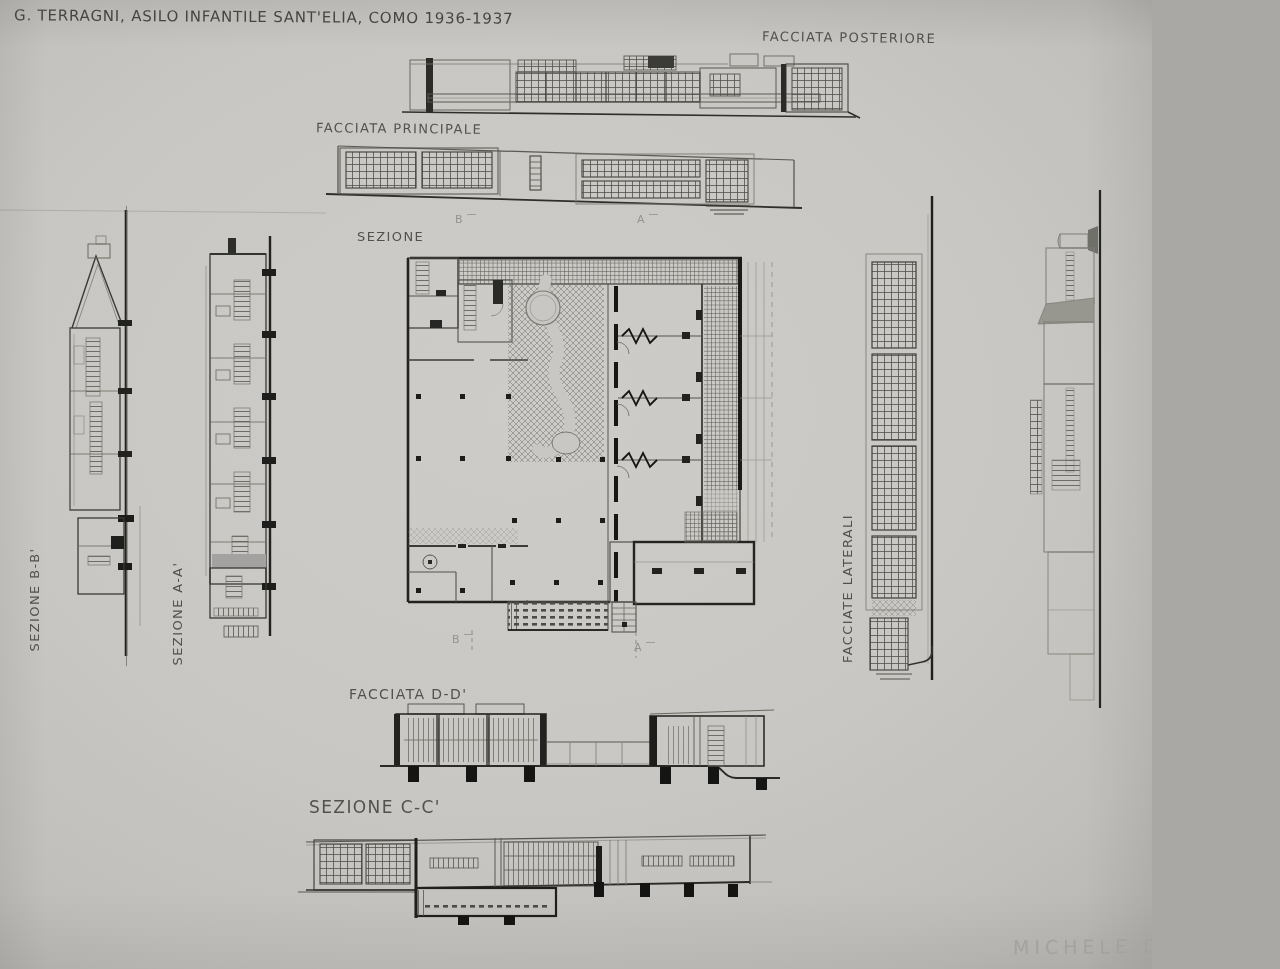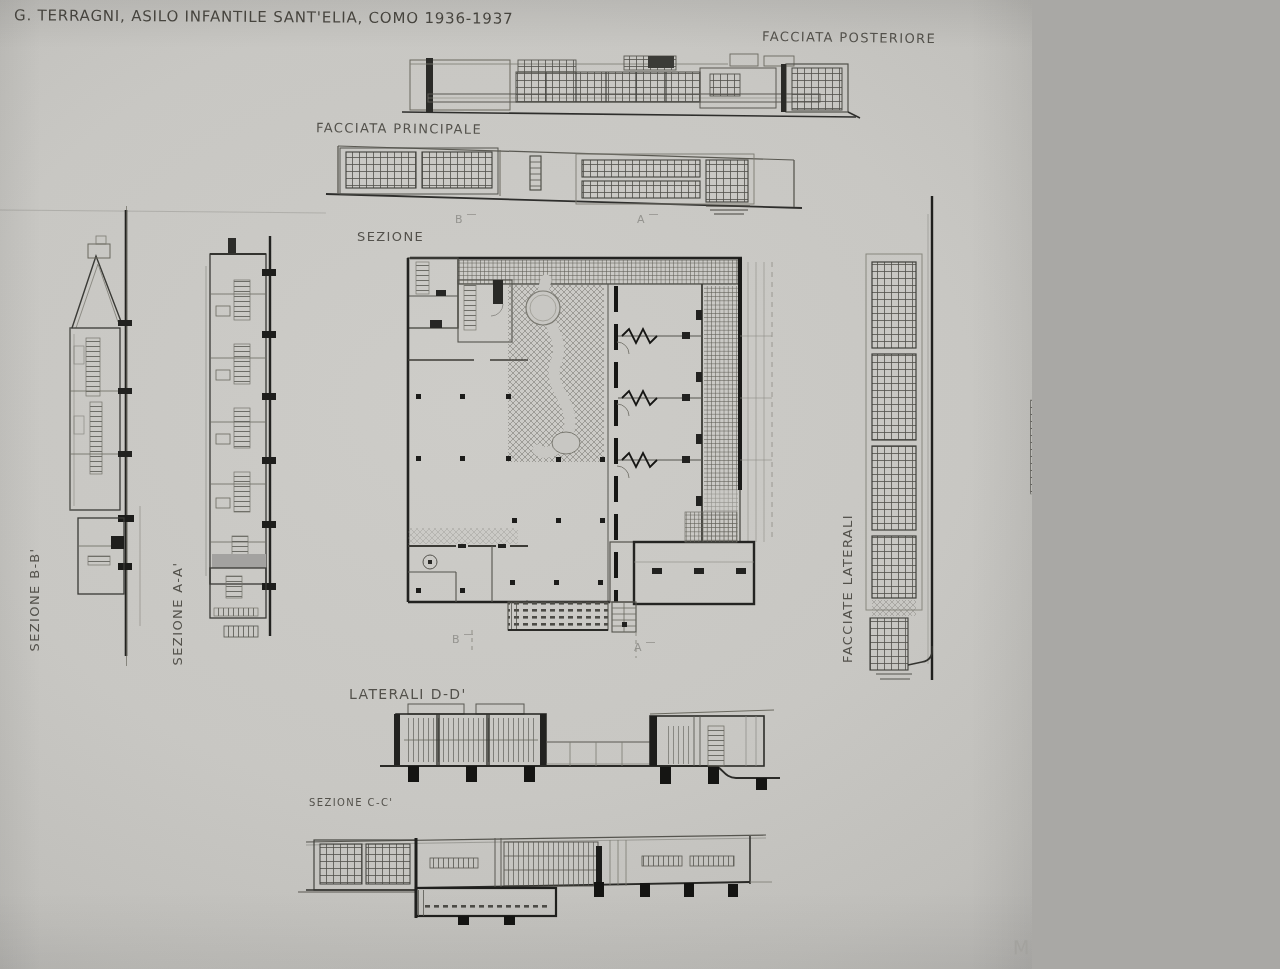--- a/index.html
+++ b/index.html
@@ -4,7 +4,7 @@
 <style>
   html,body{margin:0;padding:0;background:#a9a8a5;}
   .sheet{
-    position:relative;width:1032px;height:969px;overflow:hidden;
+    position:relative;width:1152px;height:969px;overflow:hidden;
     background:radial-gradient(ellipse 920px 720px at 45% 42%, #cdccc8 0%, #c8c7c3 55%, #c0bfbb 84%, #b7b6b3 100%);
     font-family:"DejaVu Sans","Liberation Sans",sans-serif;
   }

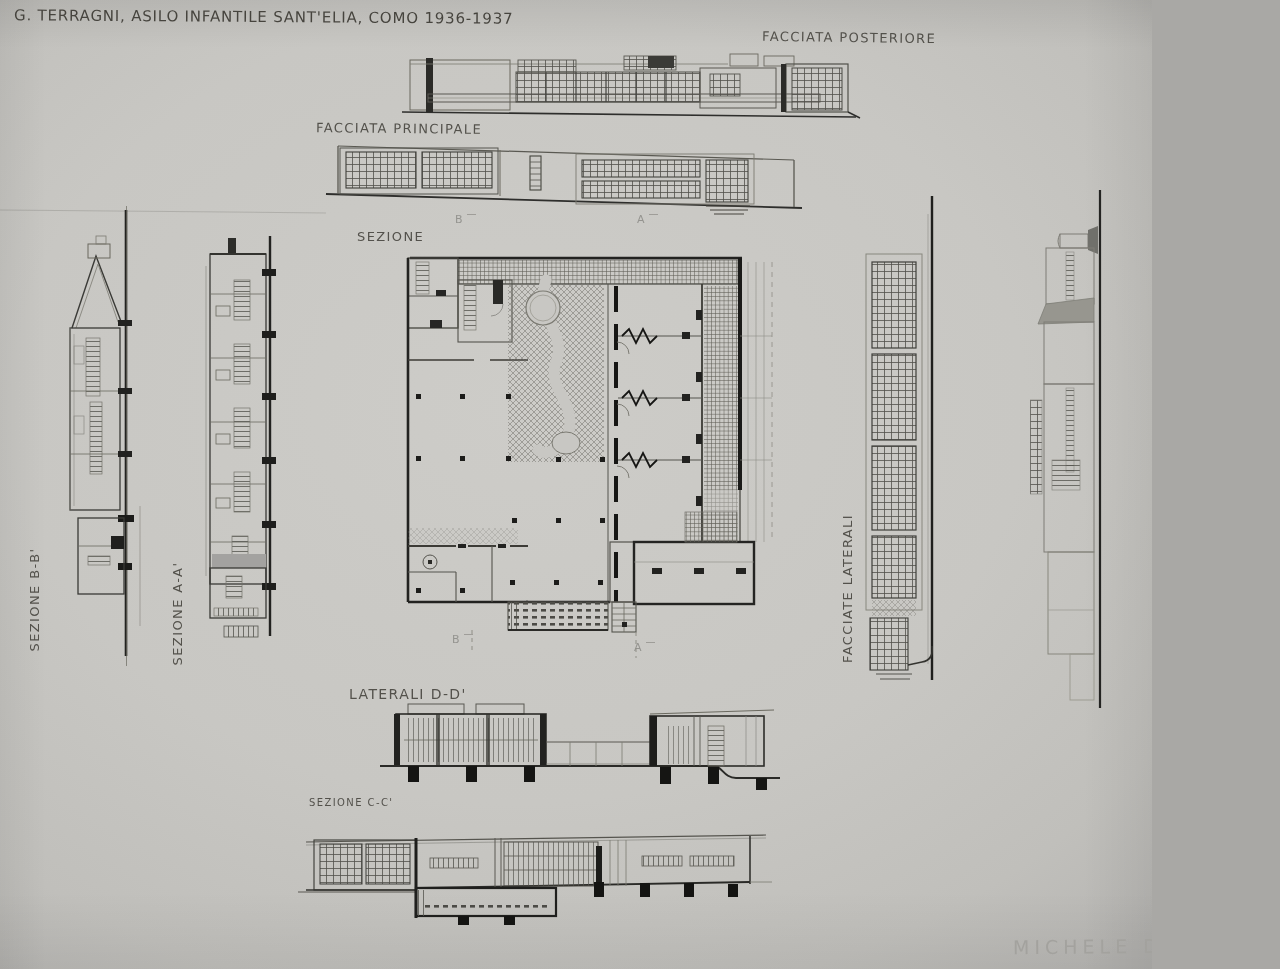--- a/index.html
+++ b/index.html
@@ -66,7 +66,7 @@
 
   <div class="vlabel" style="left:772px;top:581px;width:150px">FACCIATE LATERALI</div>
 
-  <div class="hlabel" style="left:349px;top:686px;font-size:14px">LATERALI D-D'</div>
+  <div class="hlabel" style="left:349px;top:686px;font-size:14px">FACCIATA D-D'</div>
 
   <div class="hlabel" style="left:309px;top:797px;font-size:10px">SEZIONE C-C'</div>
 

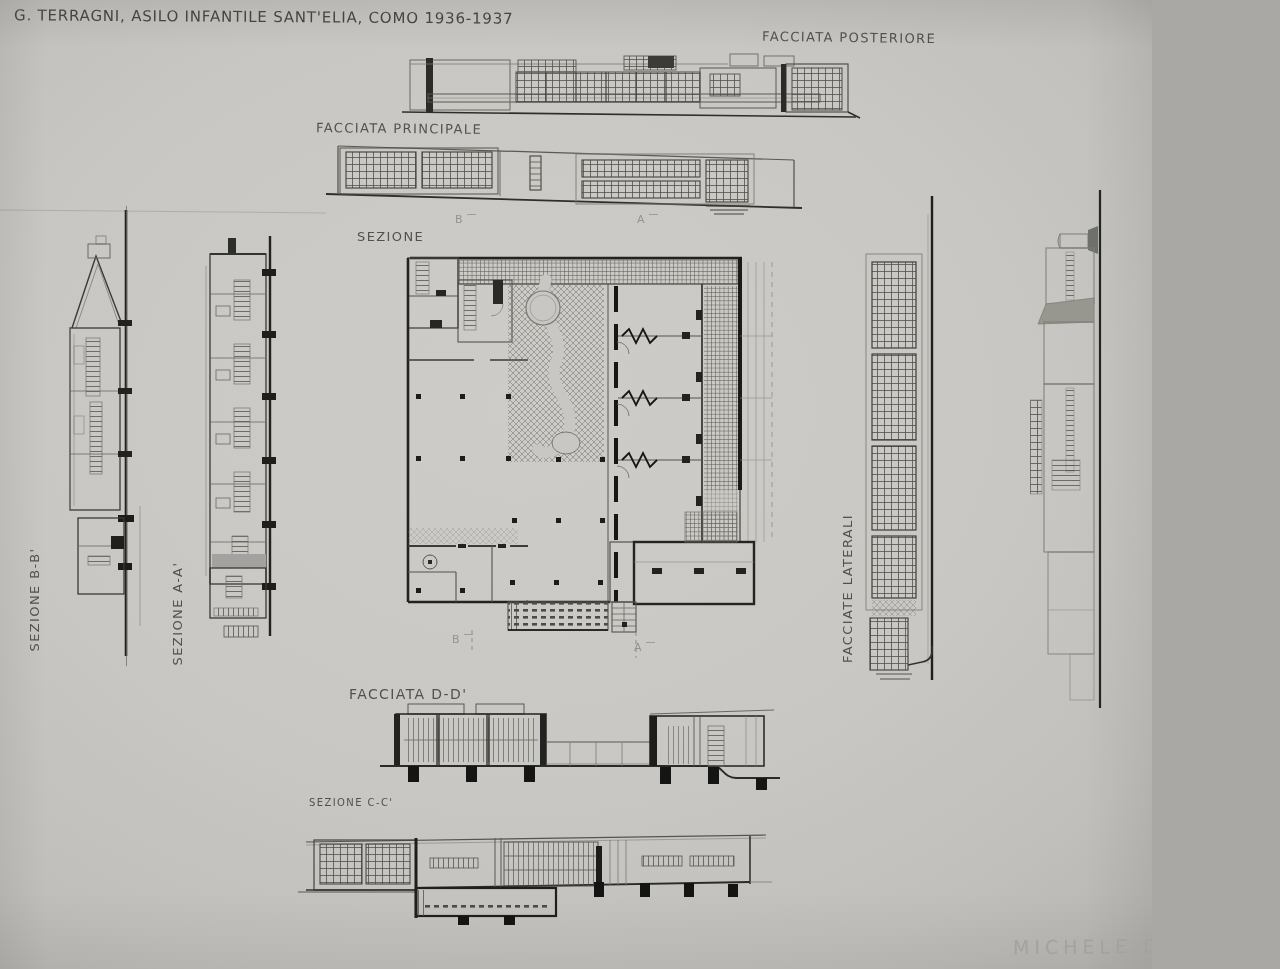--- a/index.html
+++ b/index.html
@@ -68,7 +68,7 @@
 
   <div class="hlabel" style="left:349px;top:686px;font-size:14px">FACCIATA D-D'</div>
 
-  <div class="hlabel" style="left:309px;top:797px;font-size:10px">SEZIONE C-C'</div>
+  <div class="hlabel" style="left:309px;top:797px;font-size:17px">SEZIONE C-C'</div>
 
   <div class="signature" style="left:1013px;top:935px">MICHELE DI MAGGIO</div>
 

